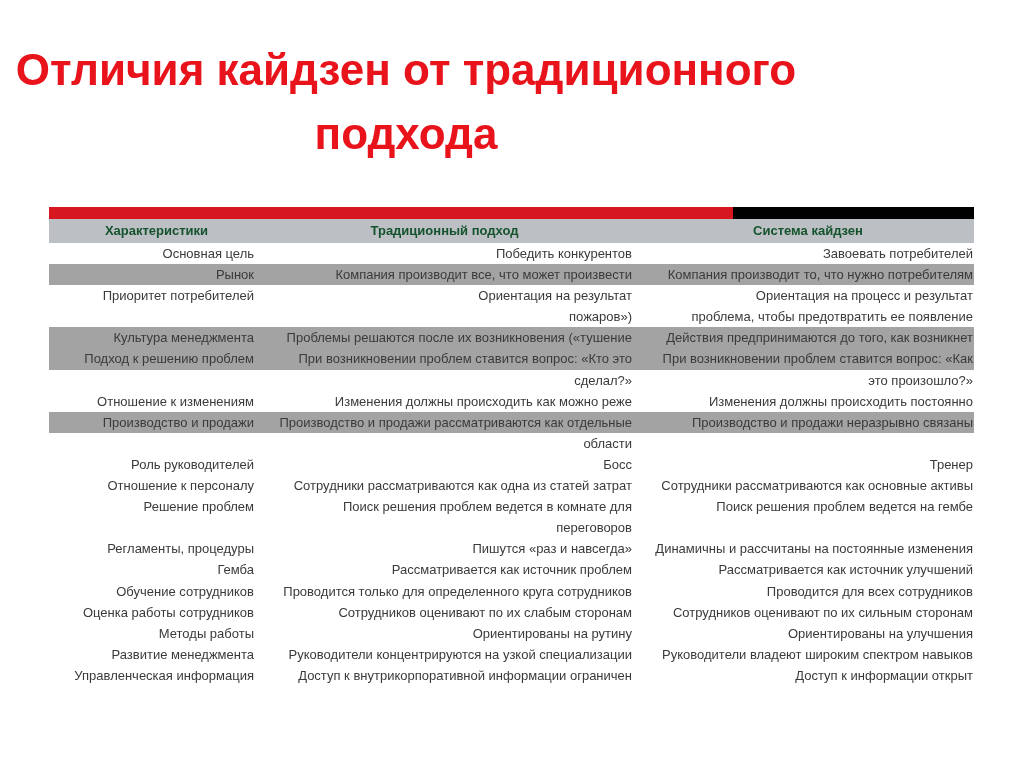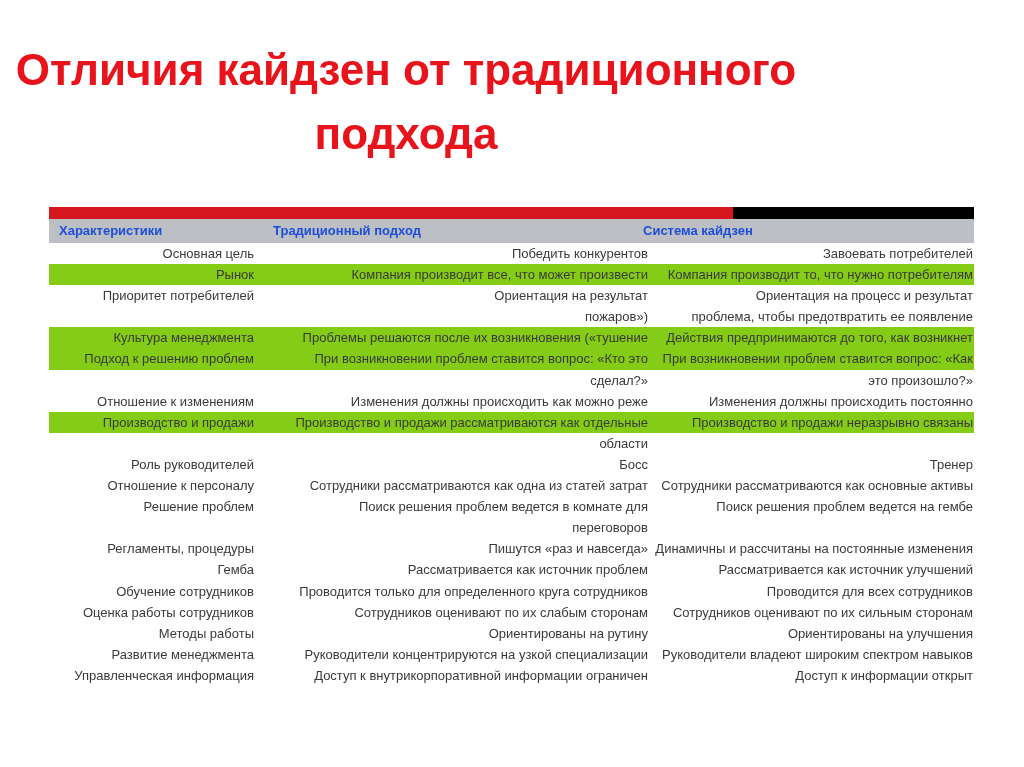--- a/index.html
+++ b/index.html
@@ -13,7 +13,7 @@
   .bar-black { left: 733px; width: 241px; background: #000000; }
   .table { position: absolute; left: 49px; top: 219px; width: 925px; }
   .thead { height: 24px; background: #bcbfc3; position: relative; font-weight: bold;
-           color: #1d4ed8; font-size: 13px; }
+           color: #14532d; font-size: 13px; text-align: center; }
   .cell { position: absolute; white-space: nowrap; }
   .c1 { left: 10px; width: 195px; }
   .c2 { left: 224px; width: 375px; }

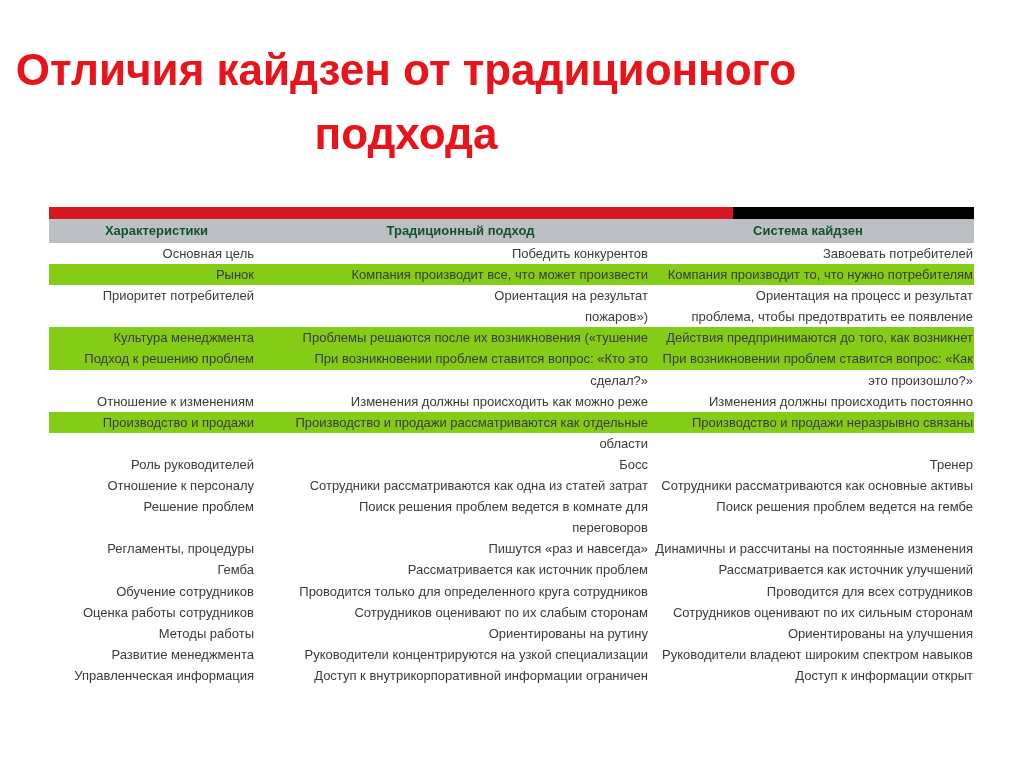--- a/index.html
+++ b/index.html
@@ -16,7 +16,7 @@
            color: #14532d; font-size: 13px; text-align: center; }
   .cell { position: absolute; white-space: nowrap; }
   .c1 { left: 10px; width: 195px; }
-  .c2 { left: 224px; width: 375px; }
+  .c2 { left: 208px; width: 375px; }
   .c3 { left: 594px; width: 330px; }
   .thead .cell { top: 4px; }
   .row { position: relative; font-size: 13px; color: #3a3a3a; }

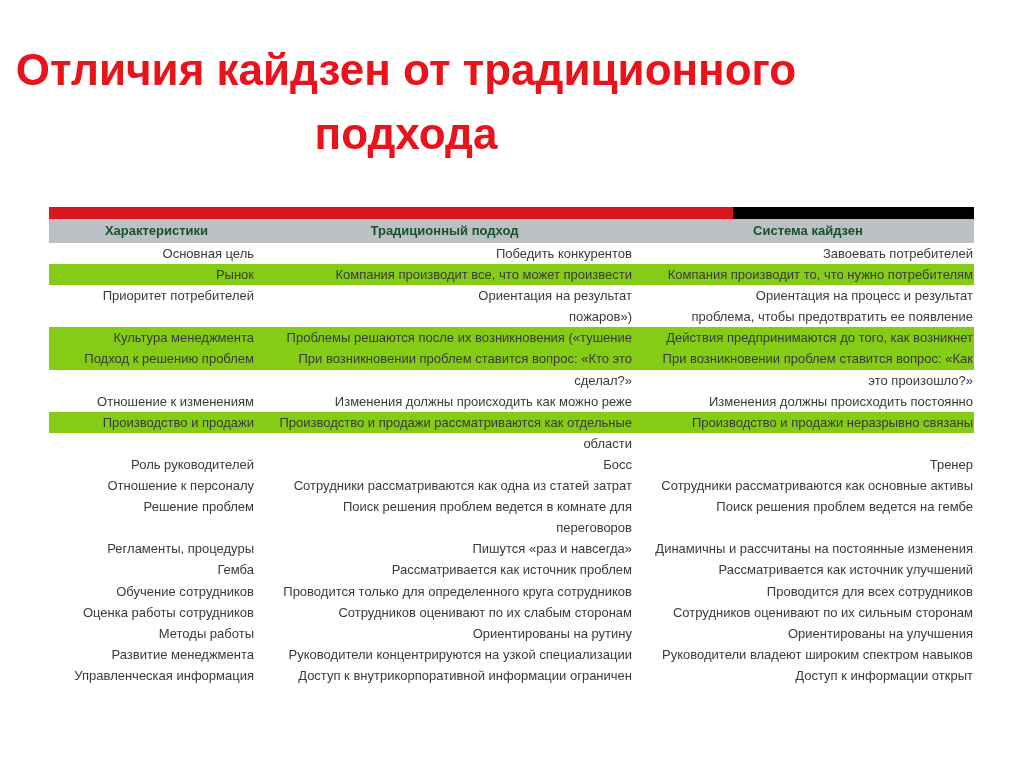--- a/index.html
+++ b/index.html
@@ -21,7 +21,7 @@
   .thead .cell { top: 4px; }
   .row { position: relative; font-size: 13px; color: #3a3a3a; }
   .line { height: 21.1px; position: relative; text-align: right; }
-  .line.grey { background: #84cc16; }
+  .line.grey { background: #a3a3a3; }
   .line .cell { top: 3px; }
 </style>
 </head>

